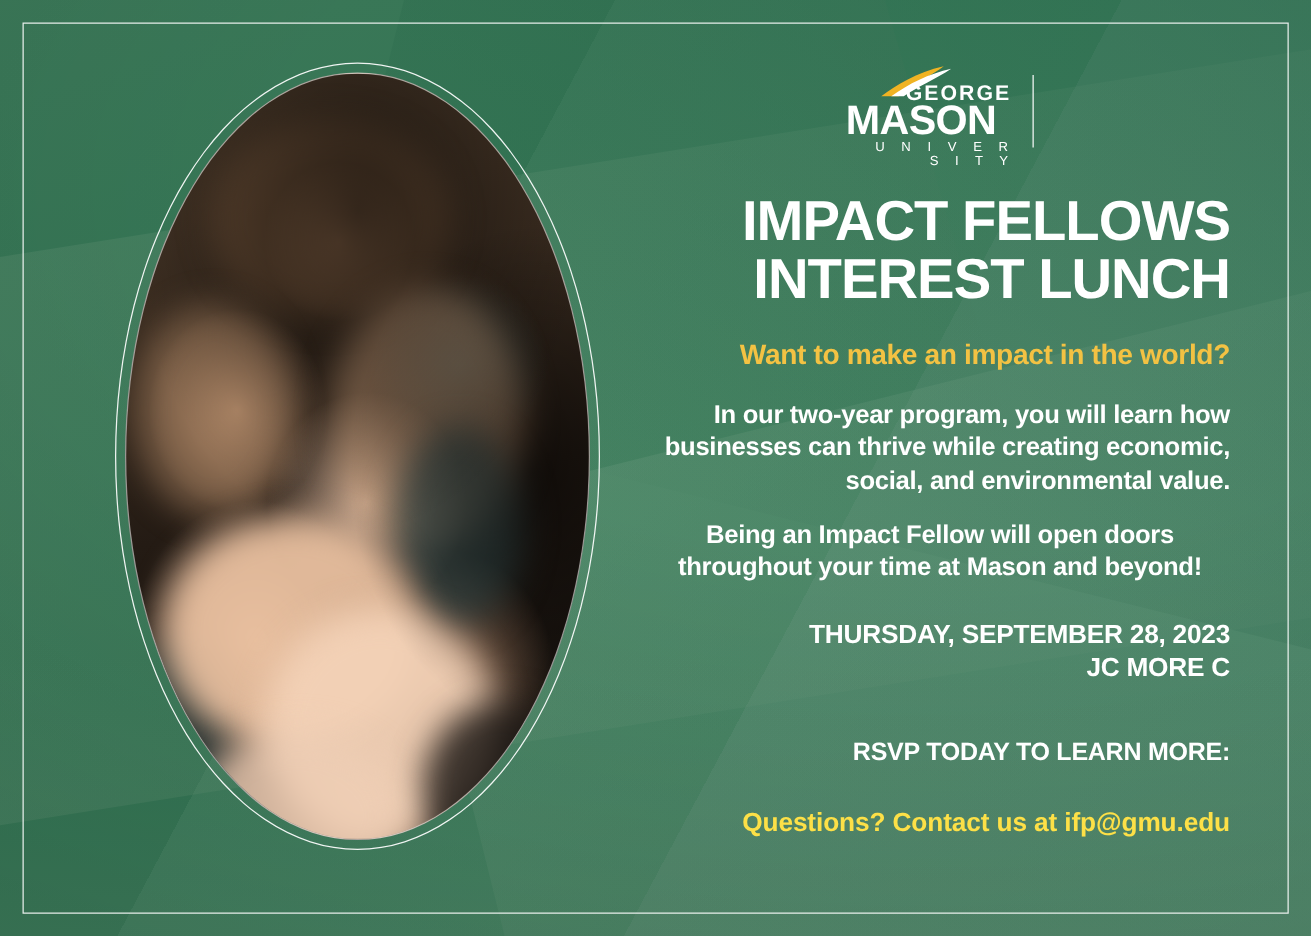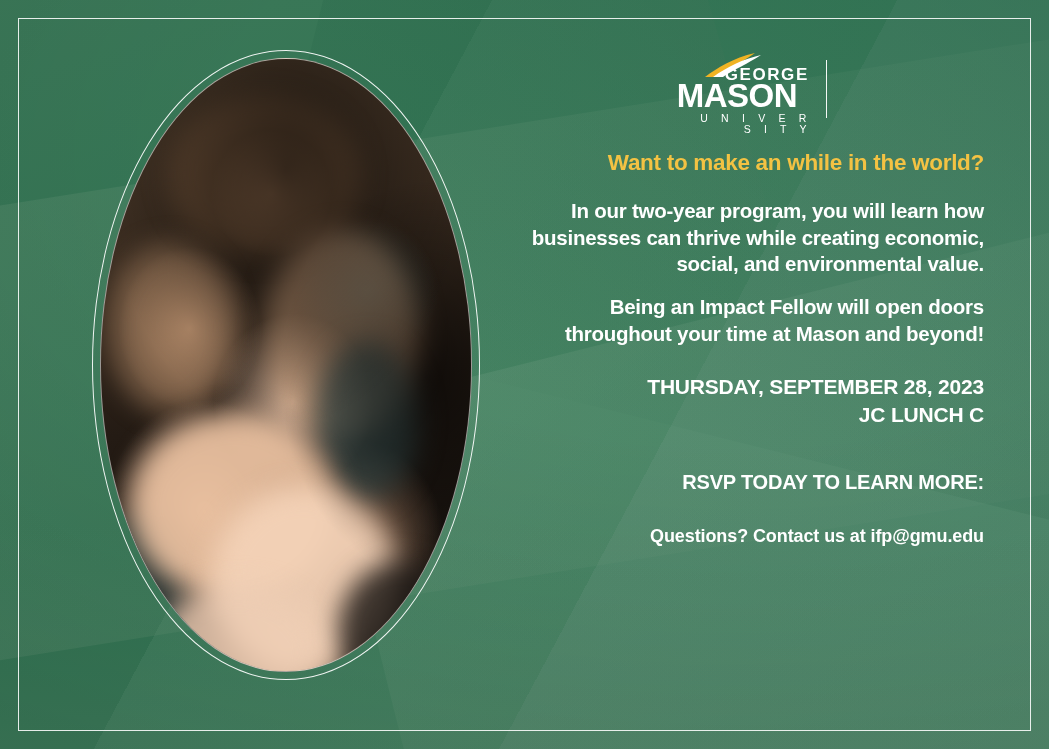--- a/index.html
+++ b/index.html
@@ -263,6 +263,10 @@
       <div class="logo-div"></div>
     </div>
 
+    <h1 class="headline">
+      <span>IMPACT FELLOWS</span>
+      <span class="l2">INTEREST LUNCH</span>
+    </h1>
 
     <div class="tagline">Want to make an while in the world?</div>
 

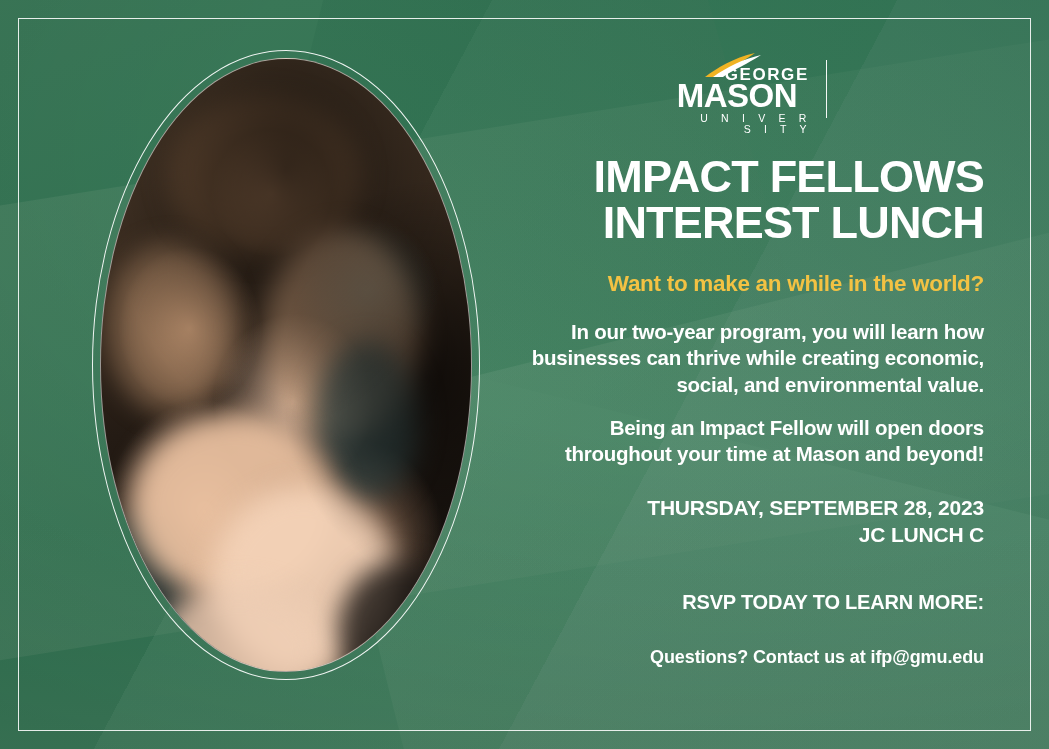--- a/index.html
+++ b/index.html
@@ -268,7 +268,7 @@
       <span class="l2">INTEREST LUNCH</span>
     </h1>
 
-    <div class="tagline">Want to make an while in the world?</div>
+    <div class="tagline">Want to make an impact in the world?</div>
 
     <p class="para p1">In our two-year program, you will learn how businesses can thrive while creating economic, social, and environmental value.</p>
     <p class="para p2">Being an Impact Fellow will open doors throughout your time at Mason and beyond!</p>

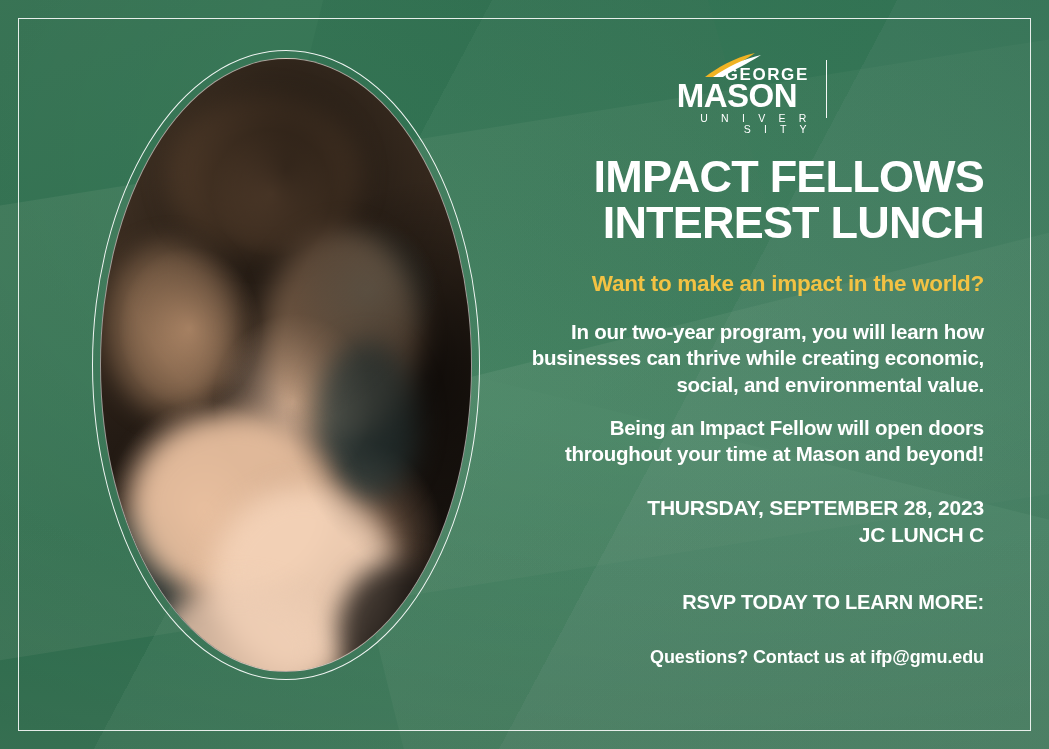--- a/index.html
+++ b/index.html
@@ -178,7 +178,7 @@
     color: #ffffff;
     letter-spacing: -0.25px;
   }
-  .para.p2 { margin-top: 16px; }
+  .para.p2 { margin-top: 16px; text-align: center; }
 
   .details {
     margin-top: 26px;

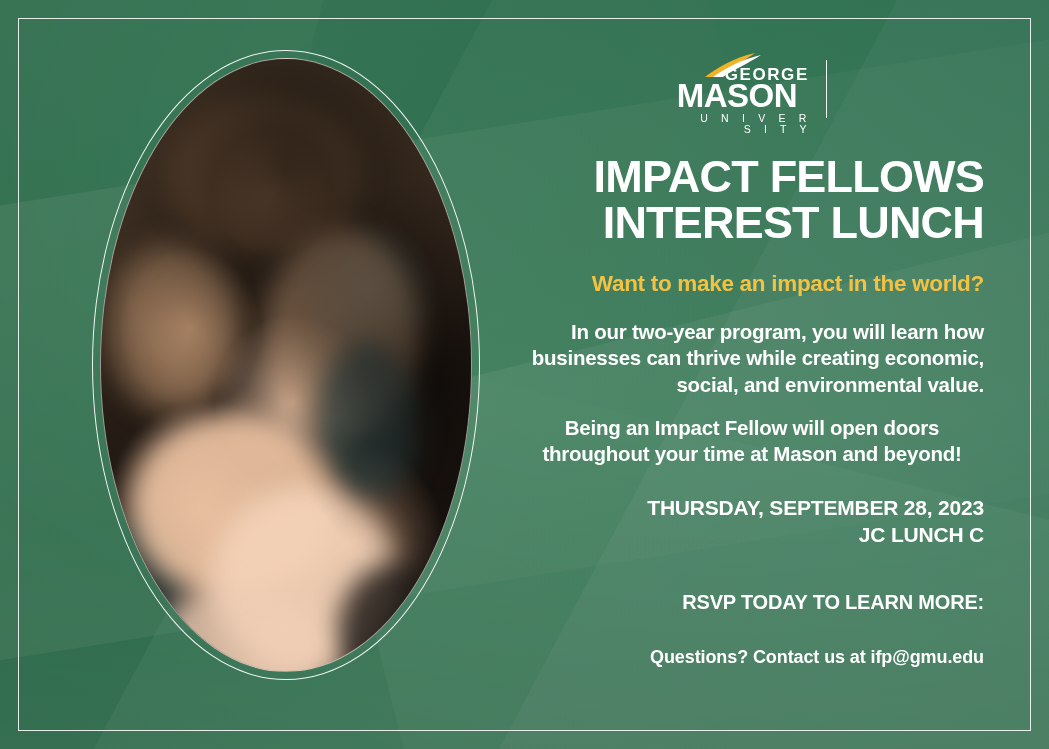--- a/index.html
+++ b/index.html
@@ -275,7 +275,7 @@
 
     <div class="details">
       <div>THURSDAY, SEPTEMBER 28, 2023</div>
-      <div>JC LUNCH C</div>
+      <div>JC MORE C</div>
     </div>
 
     <div class="rsvp">

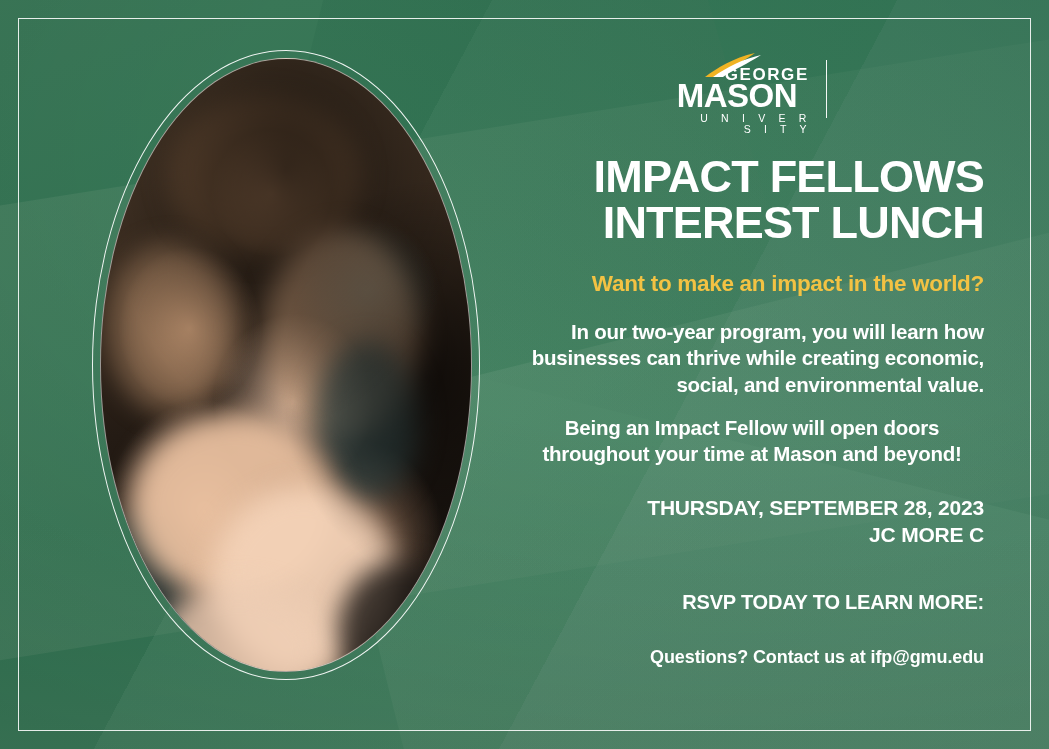--- a/index.html
+++ b/index.html
@@ -209,9 +209,9 @@
 
   .questions {
     margin-top: 32px;
-    font-size: 18px;
-    font-weight: 700;
-    color: #ffffff;
+    font-size: 21px;
+    font-weight: 700;
+    color: #fde047;
     letter-spacing: -0.1px;
   }
 </style>

